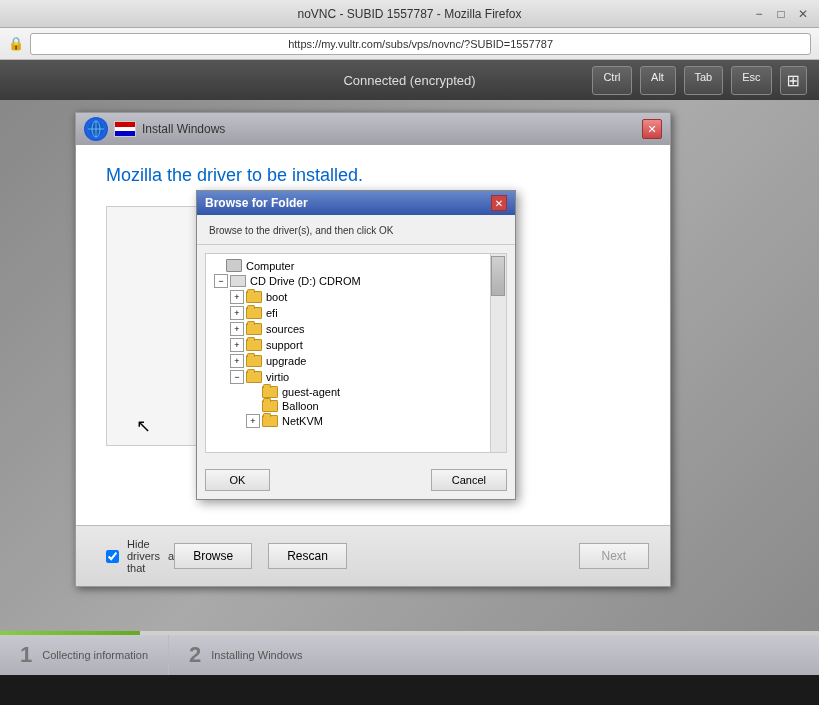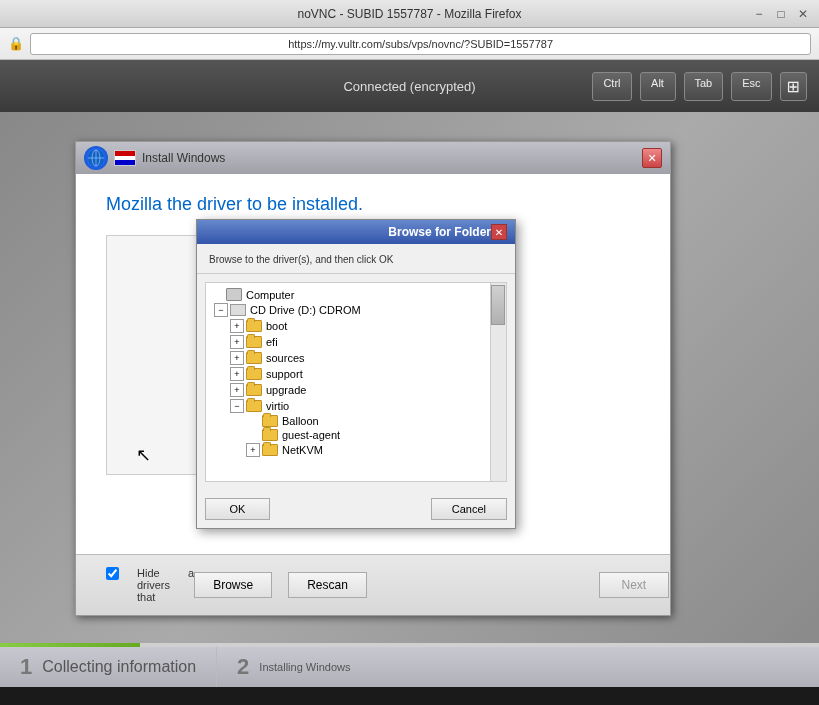--- a/index.html
+++ b/index.html
@@ -54,7 +54,7 @@
     
     .novnc-toolbar {
       background: linear-gradient(to bottom, #555, #3a3a3a);
-      height: 52px;
+      height: 40px;
       display: flex;
       align-items: center;
       justify-content: center;

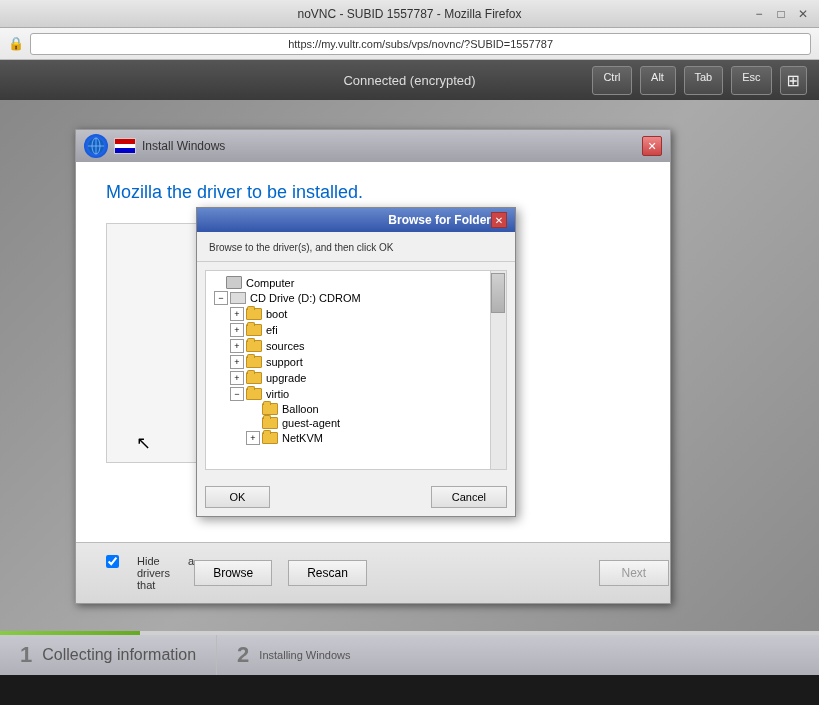--- a/index.html
+++ b/index.html
@@ -103,7 +103,7 @@
     
     .win-installer {
       position: absolute;
-      top: 29px;
+      top: 12px;
       left: 75px;
       width: 596px;
       background: linear-gradient(to bottom, #f0f0f0, #e0e0e0);

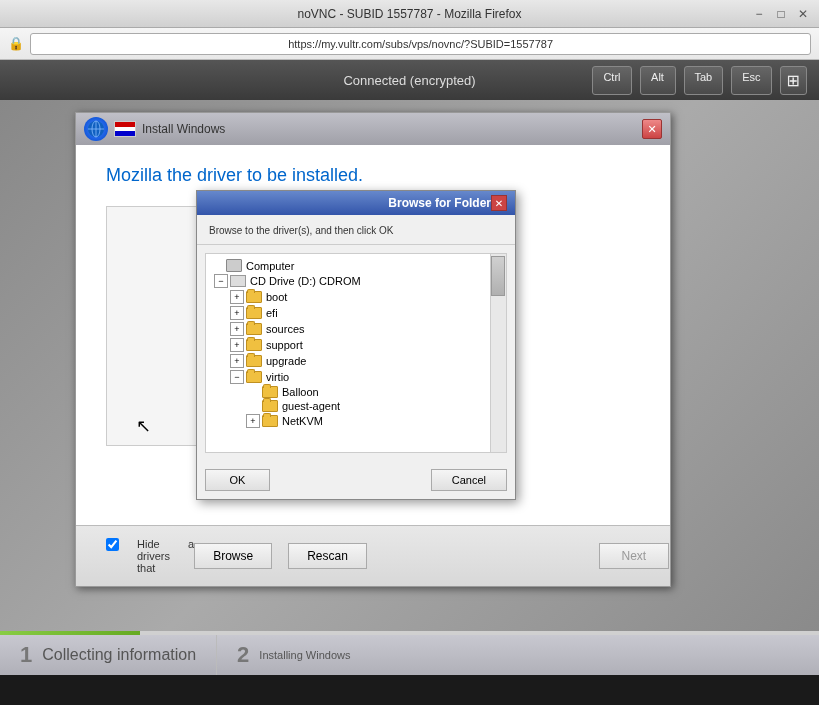--- a/index.html
+++ b/index.html
@@ -205,7 +205,7 @@
       display: flex;
       align-items: center;
       padding: 0 8px;
-      justify-content: flex-end;
+      justify-content: space-between;
     }
     .dialog-title-text {
       color: white;

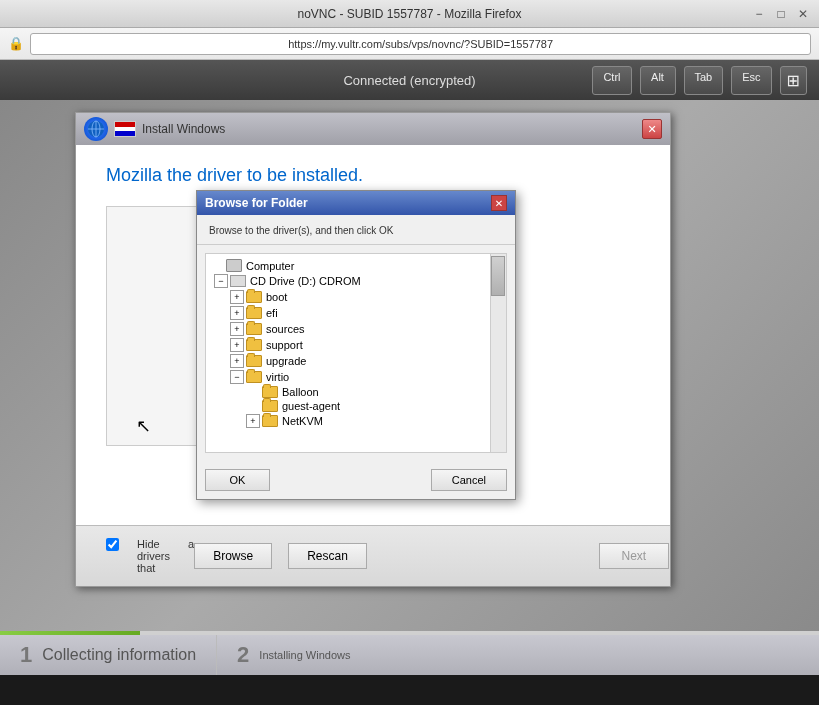--- a/index.html
+++ b/index.html
@@ -463,13 +463,13 @@
             <div class="tree-item indent3">
               <div class="tree-expander-placeholder"></div>
               <div class="folder-icon"></div>
-              <span>Balloon</span>
+              <span>guest-agent</span>
             </div>
 
             <div class="tree-item indent3">
               <div class="tree-expander-placeholder"></div>
               <div class="folder-icon"></div>
-              <span>guest-agent</span>
+              <span>Balloon</span>
             </div>
 
             <div class="tree-item indent3">

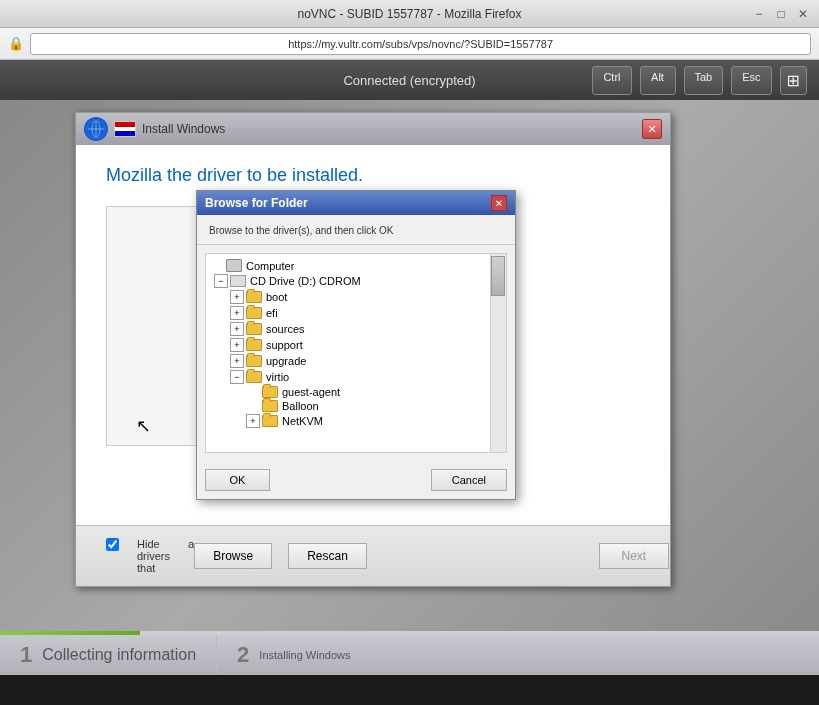--- a/index.html
+++ b/index.html
@@ -169,7 +169,7 @@
       border-top: 1px solid #bbb;
     }
     .installer-checkbox-area {
-      display: flex; align-items: flex-start; gap: 18px;
+      display: flex; align-items: center; gap: 8px;
       font-size: 11px; color: #333;
     }
     .installer-nav-buttons {

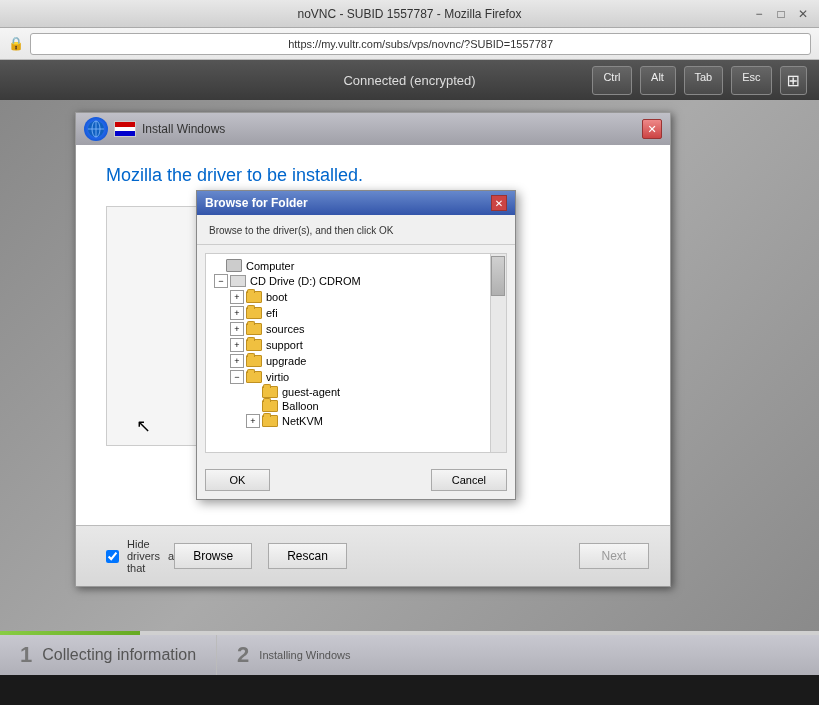--- a/index.html
+++ b/index.html
@@ -514,7 +514,7 @@
     <div style="display:flex;background:linear-gradient(to bottom,#c8c8d0,#b0b0b8);height:40px;">
       <div class="progress-step" style="padding:0 20px;display:flex;align-items:center;gap:10px;">
         <span class="progress-step-num" style="font-size:22px;font-weight:bold;color:#777;">1</span>
-        <span class="progress-step-label" style="font-size:16px;color:#555;">Collecting information</span>
+        <span class="progress-step-label" style="font-size:11px;color:#555;">Collecting information</span>
       </div>
       <div class="step-divider"></div>
       <div class="progress-step" style="padding:0 20px;display:flex;align-items:center;gap:10px;">

